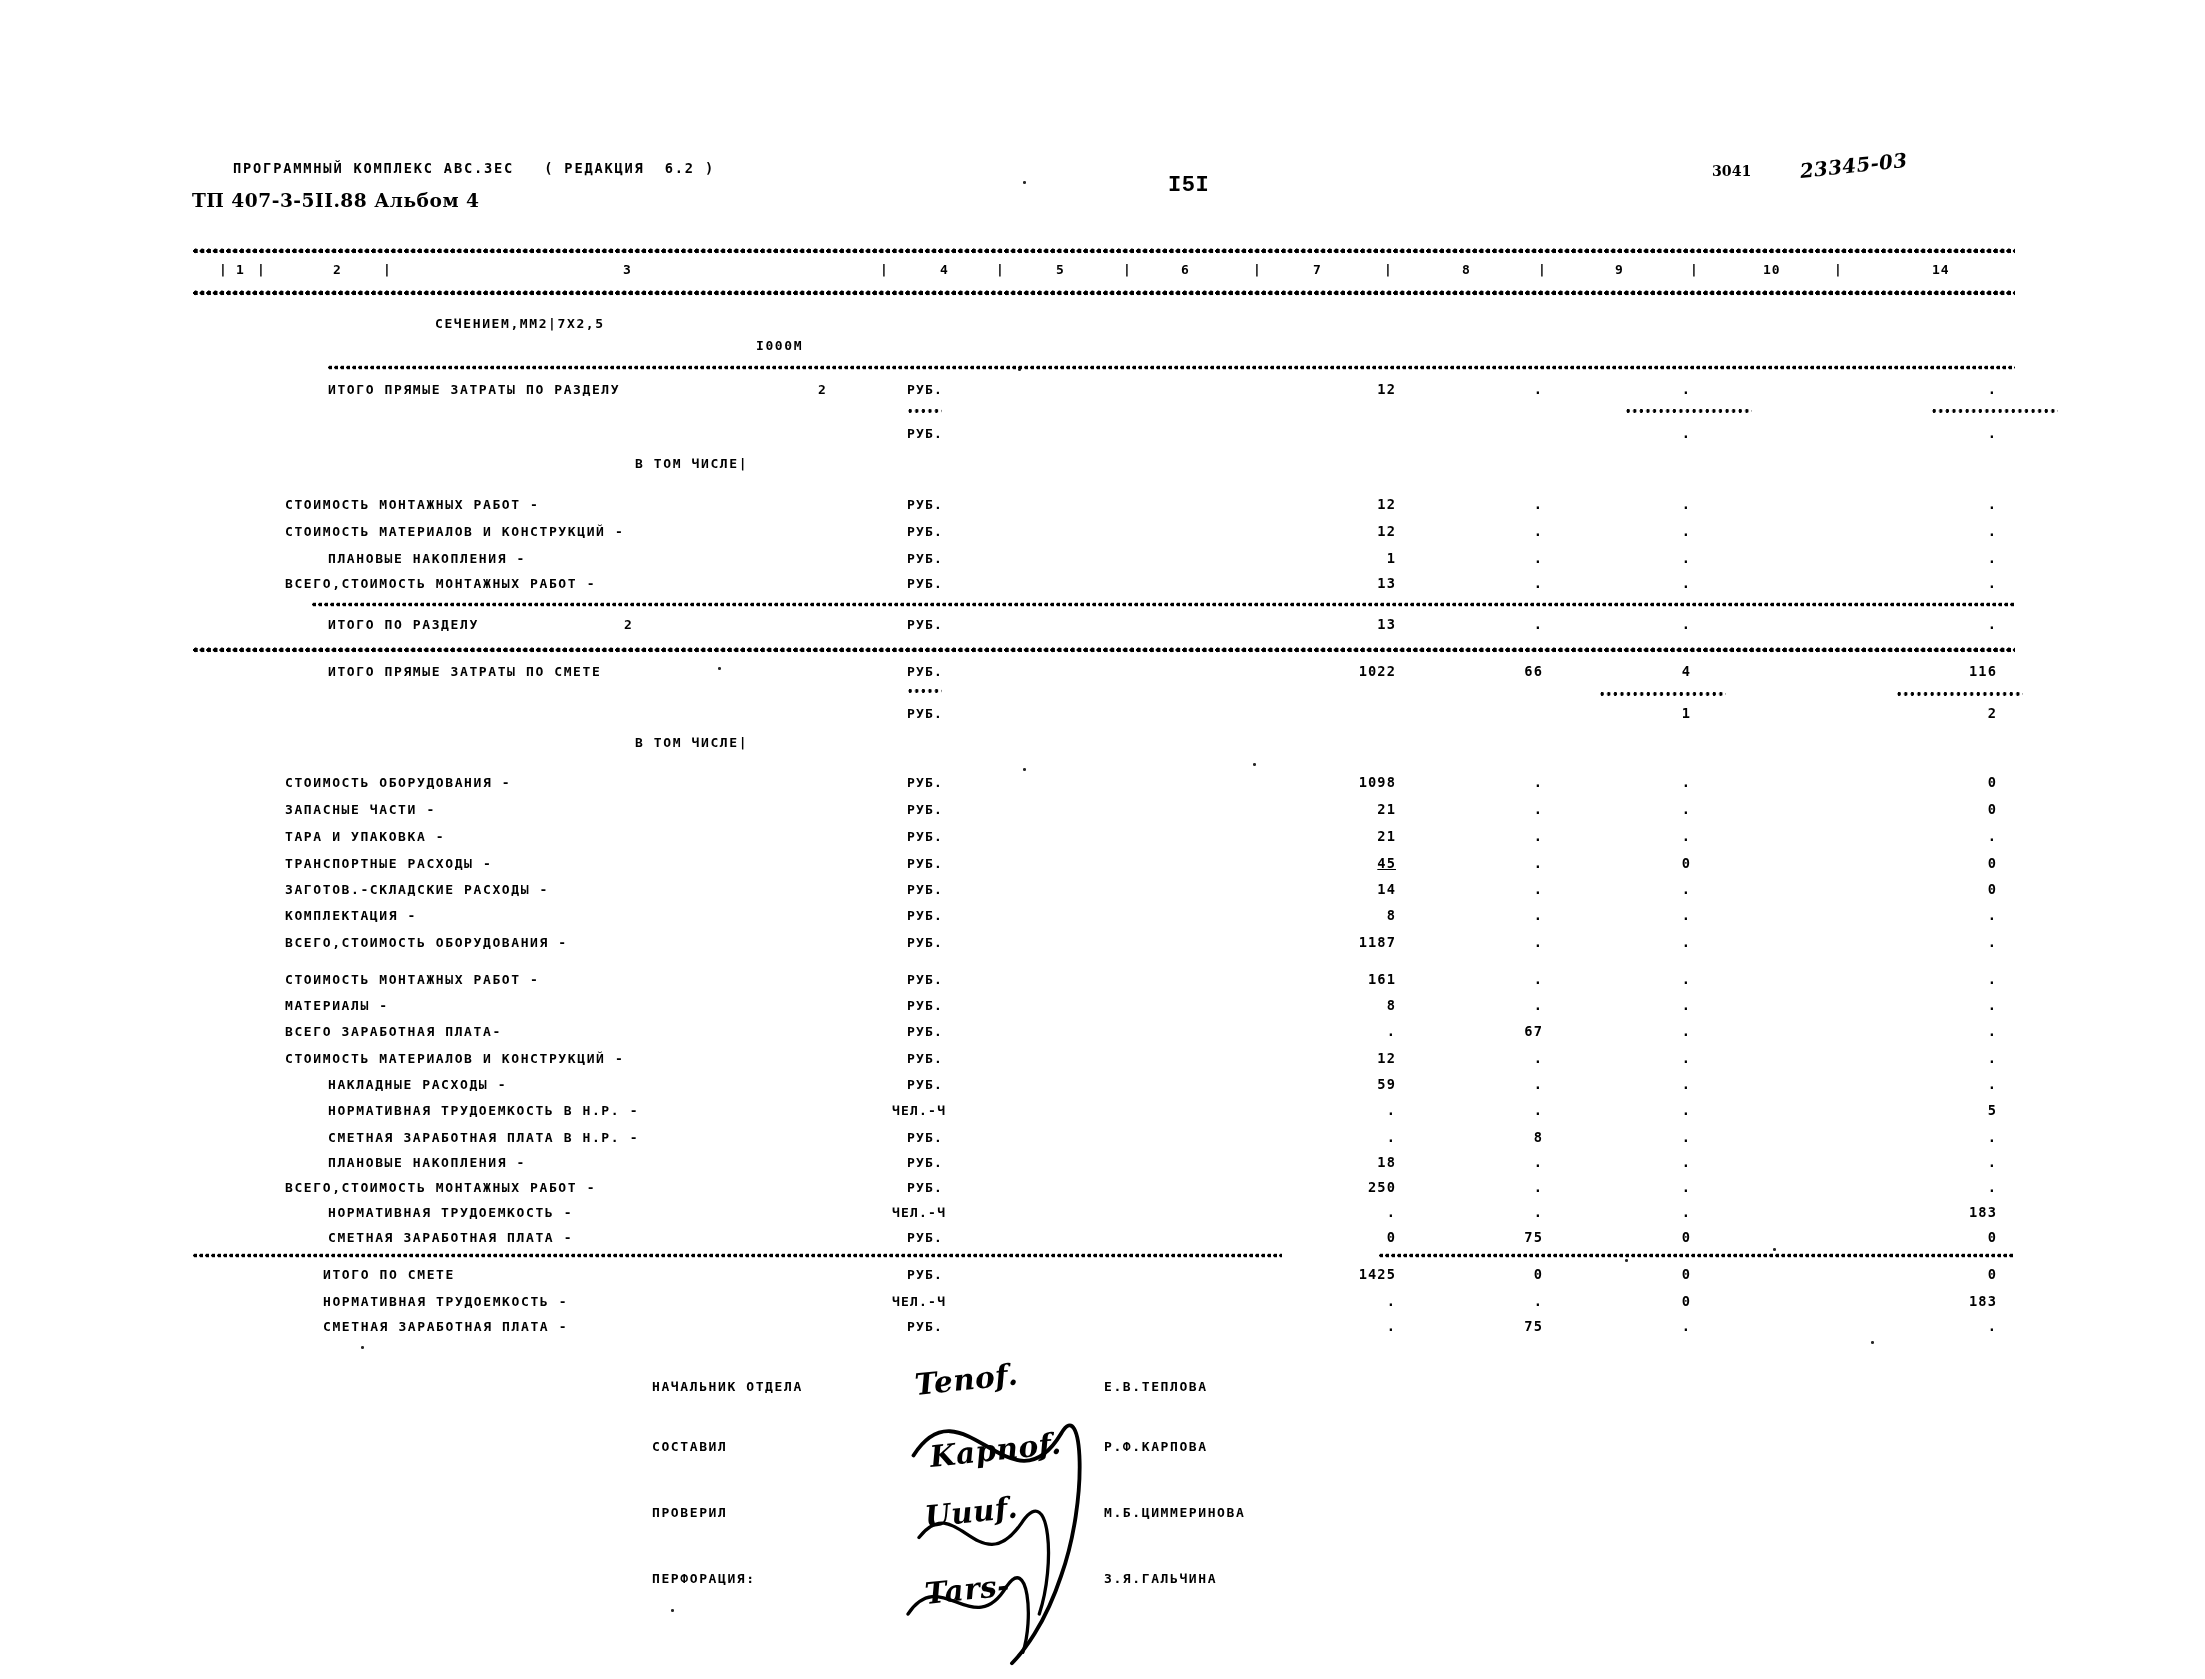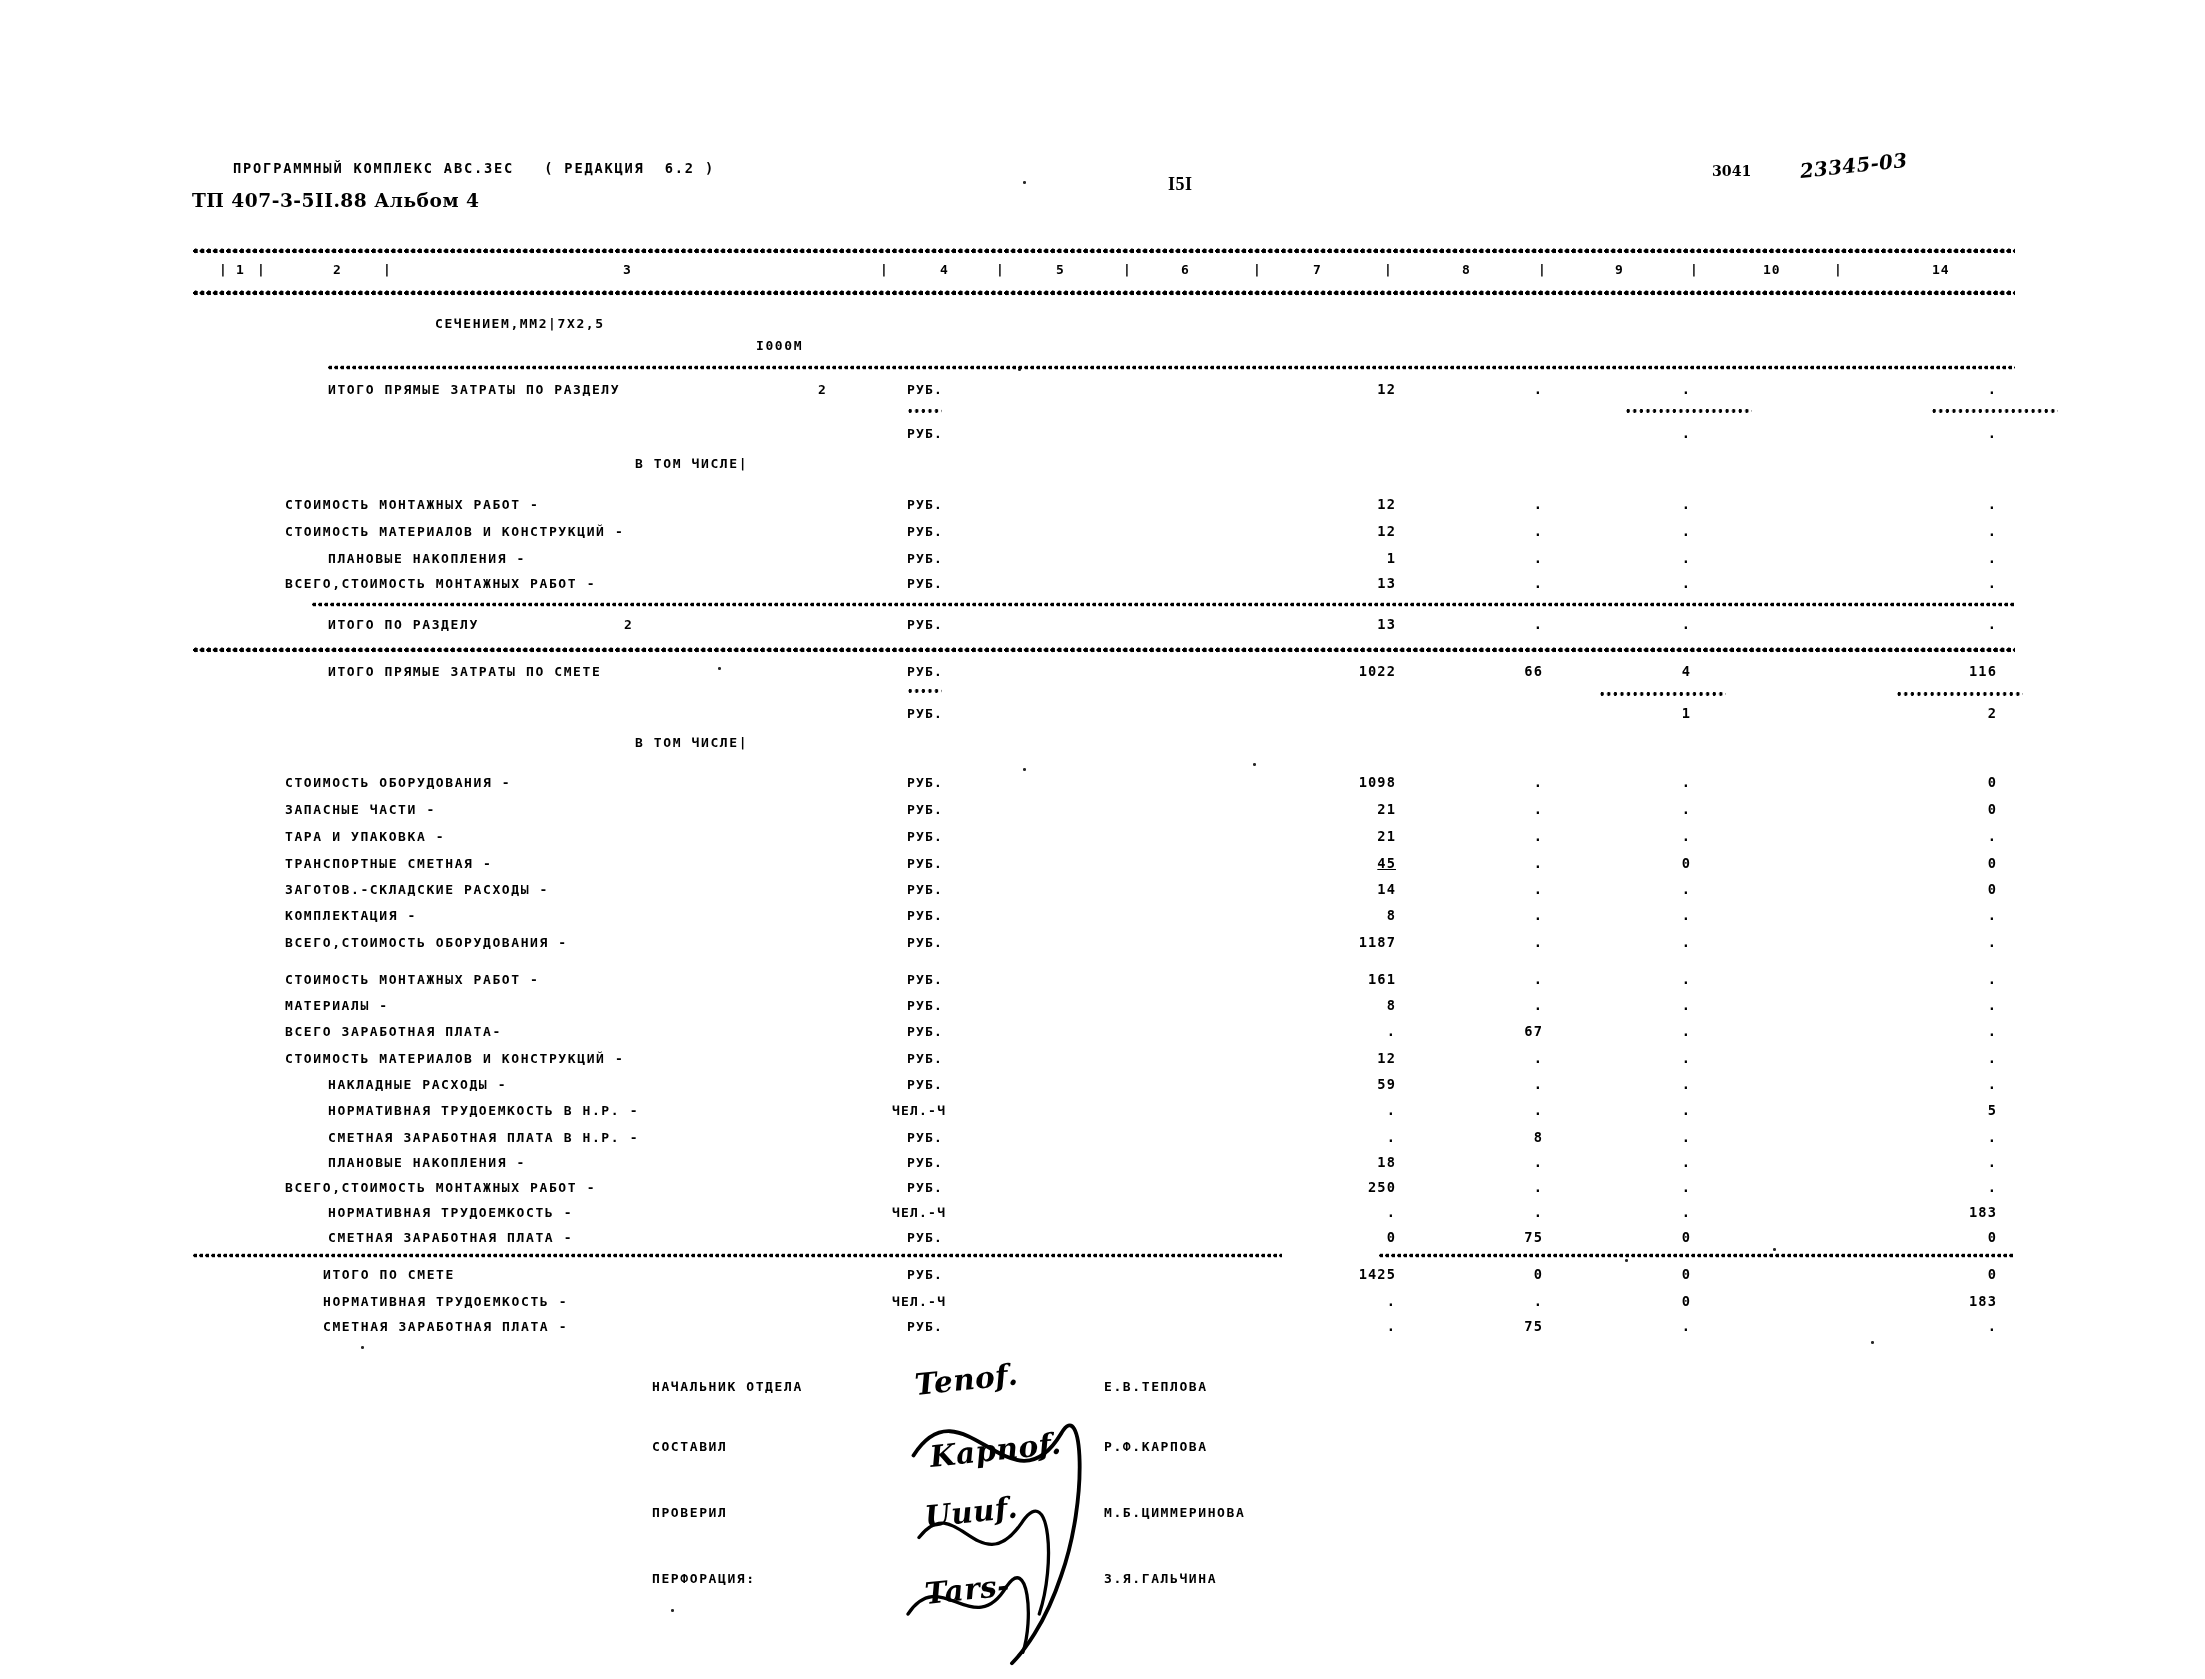--- a/index.html
+++ b/index.html
@@ -38,8 +38,8 @@
     font-weight:bold;
   }
   .pageno{
-    font-family:Liberation Serif, serif;
-    font-size:18px;
+    font-family:Liberation Mono, monospace;
+    font-size:22px;
     letter-spacing:0.5px;
     font-weight:bold;
   }

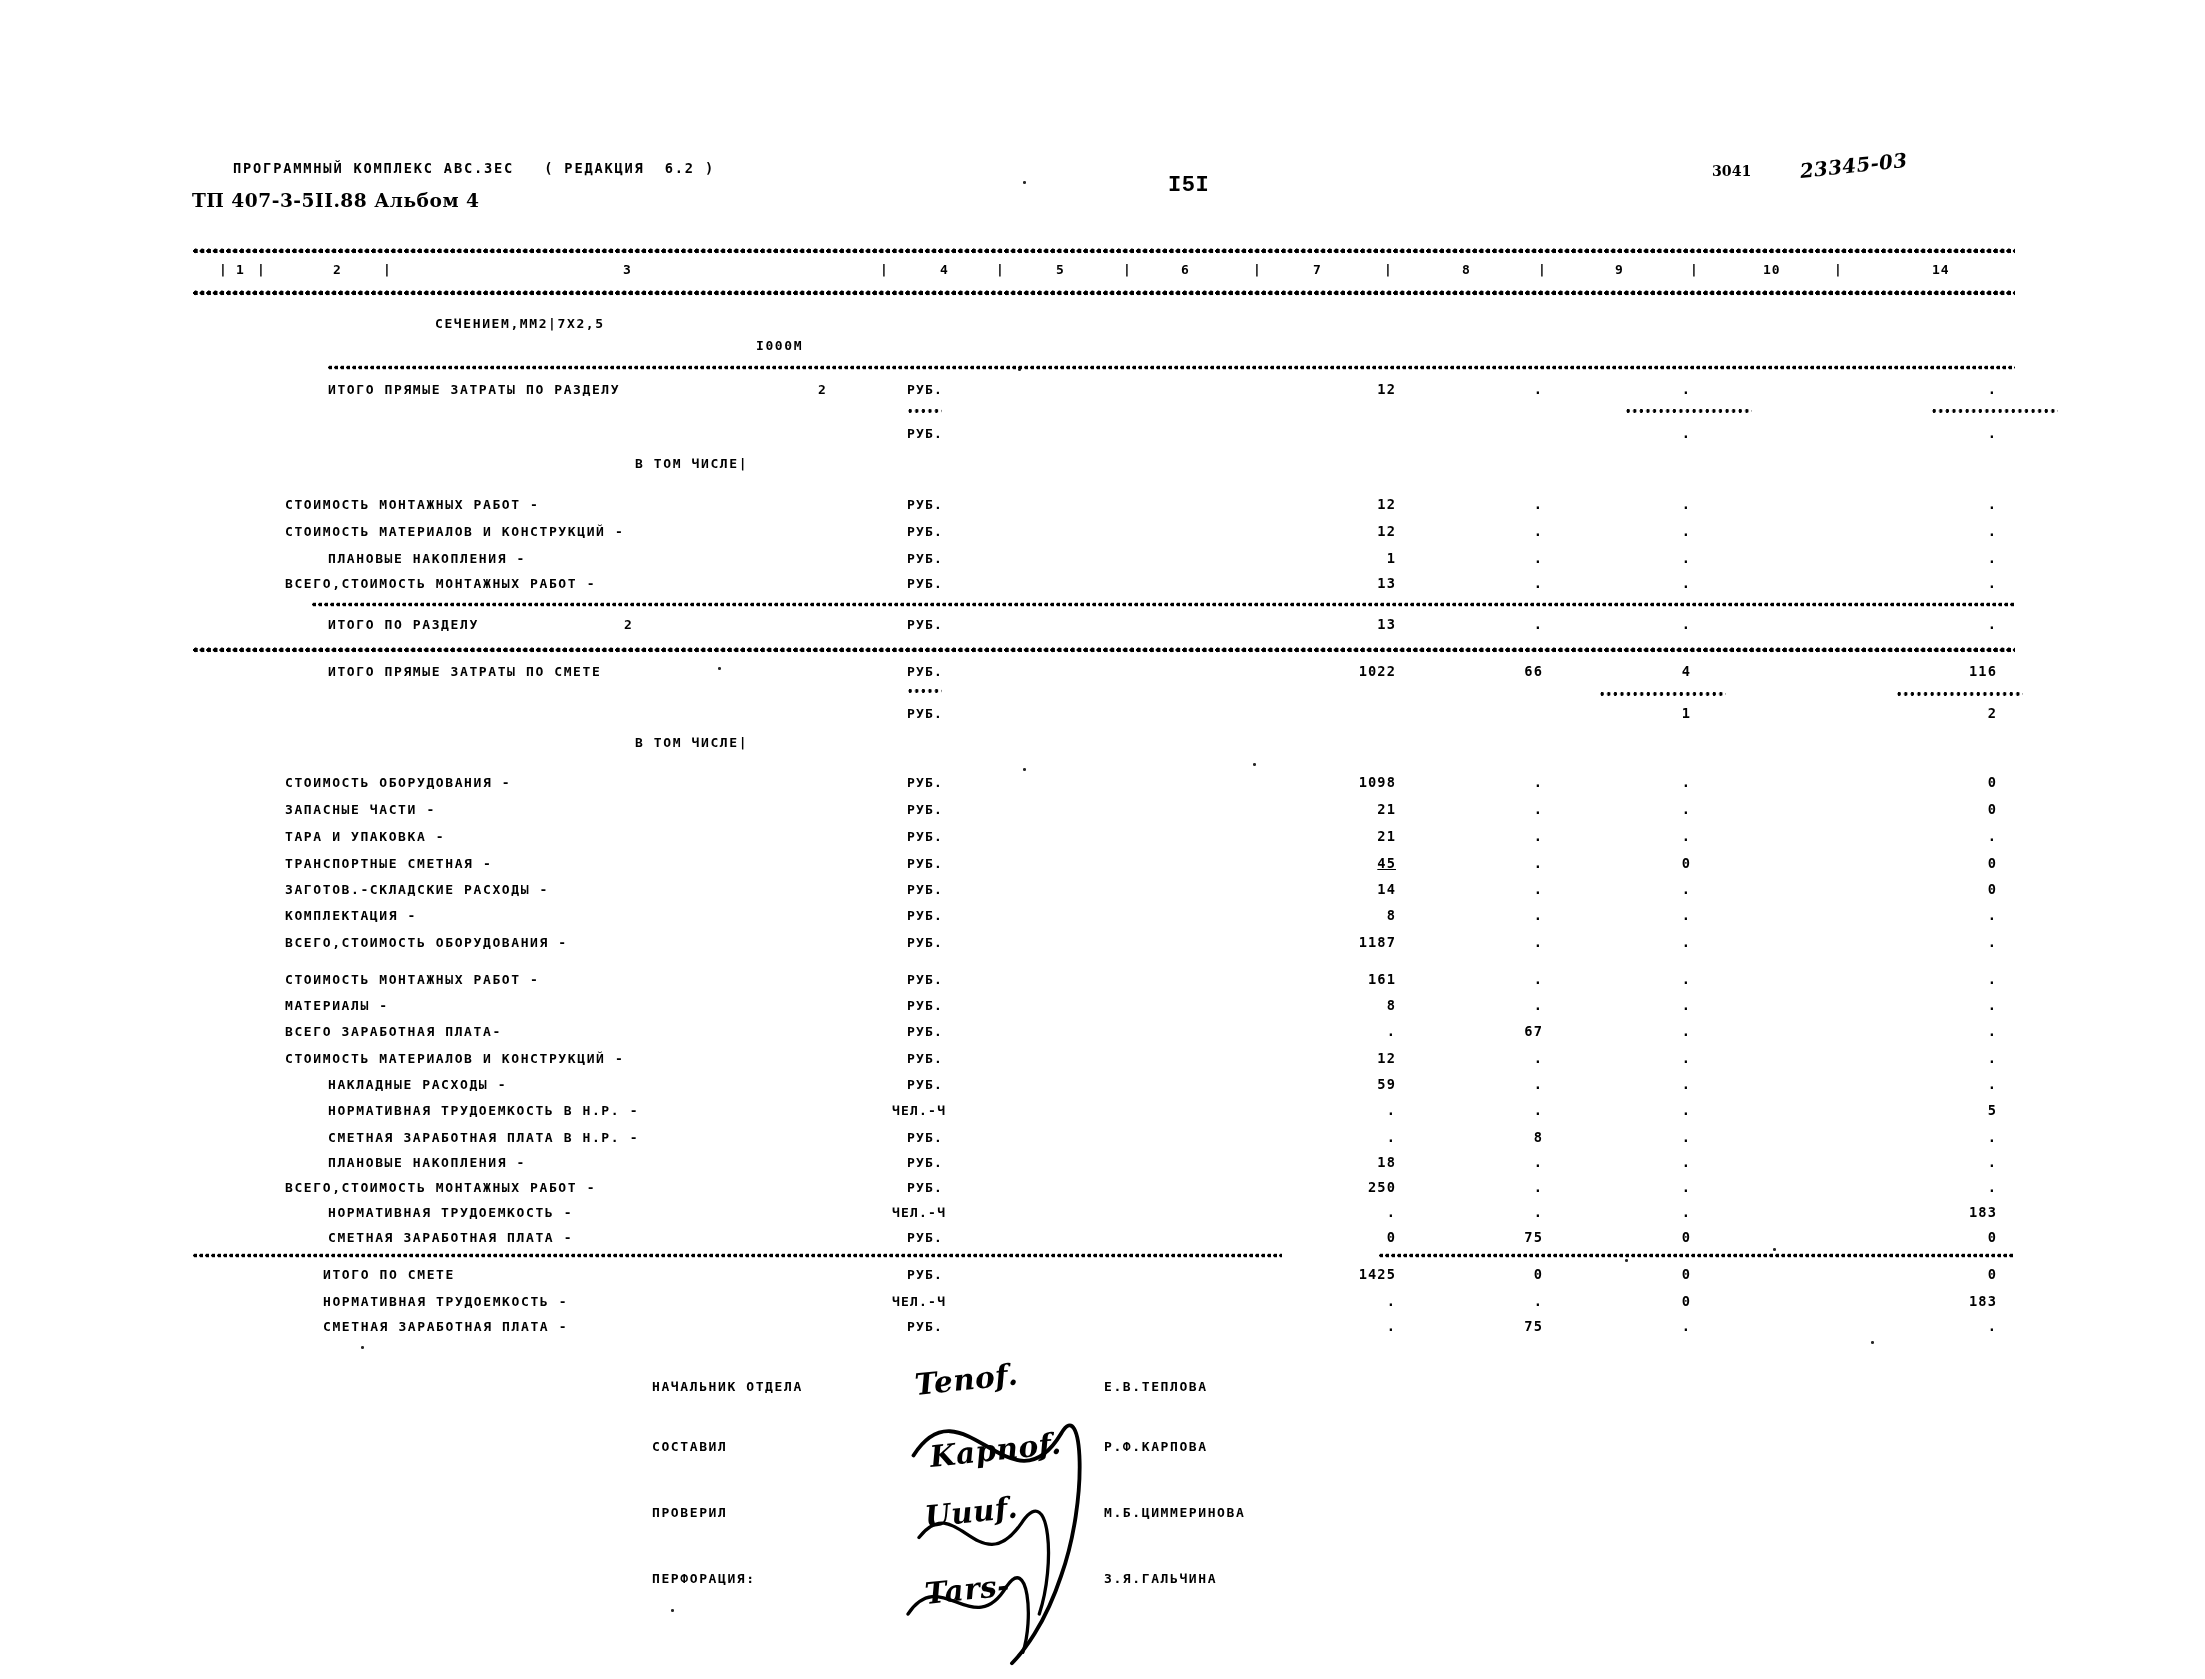--- a/index.html
+++ b/index.html
@@ -262,7 +262,7 @@
     <div class="t num" style="left:1658px;top:830px;width:33px;">.</div>
     <div class="t num" style="left:1964px;top:830px;width:33px;">.</div>
 
-    <div class="t lbl" style="left:285px;top:857px;">ТРАНСПОРТНЫЕ СМЕТНАЯ -</div>
+    <div class="t lbl" style="left:285px;top:857px;">ТРАНСПОРТНЫЕ РАСХОДЫ -</div>
     <div class="t unit" style="left:907px;top:857px;">РУБ.</div>
     <div class="t num" style="left:1330px;top:857px;width:66px;text-decoration:underline;">45</div>
     <div class="t num" style="left:1510px;top:857px;width:33px;">.</div>

